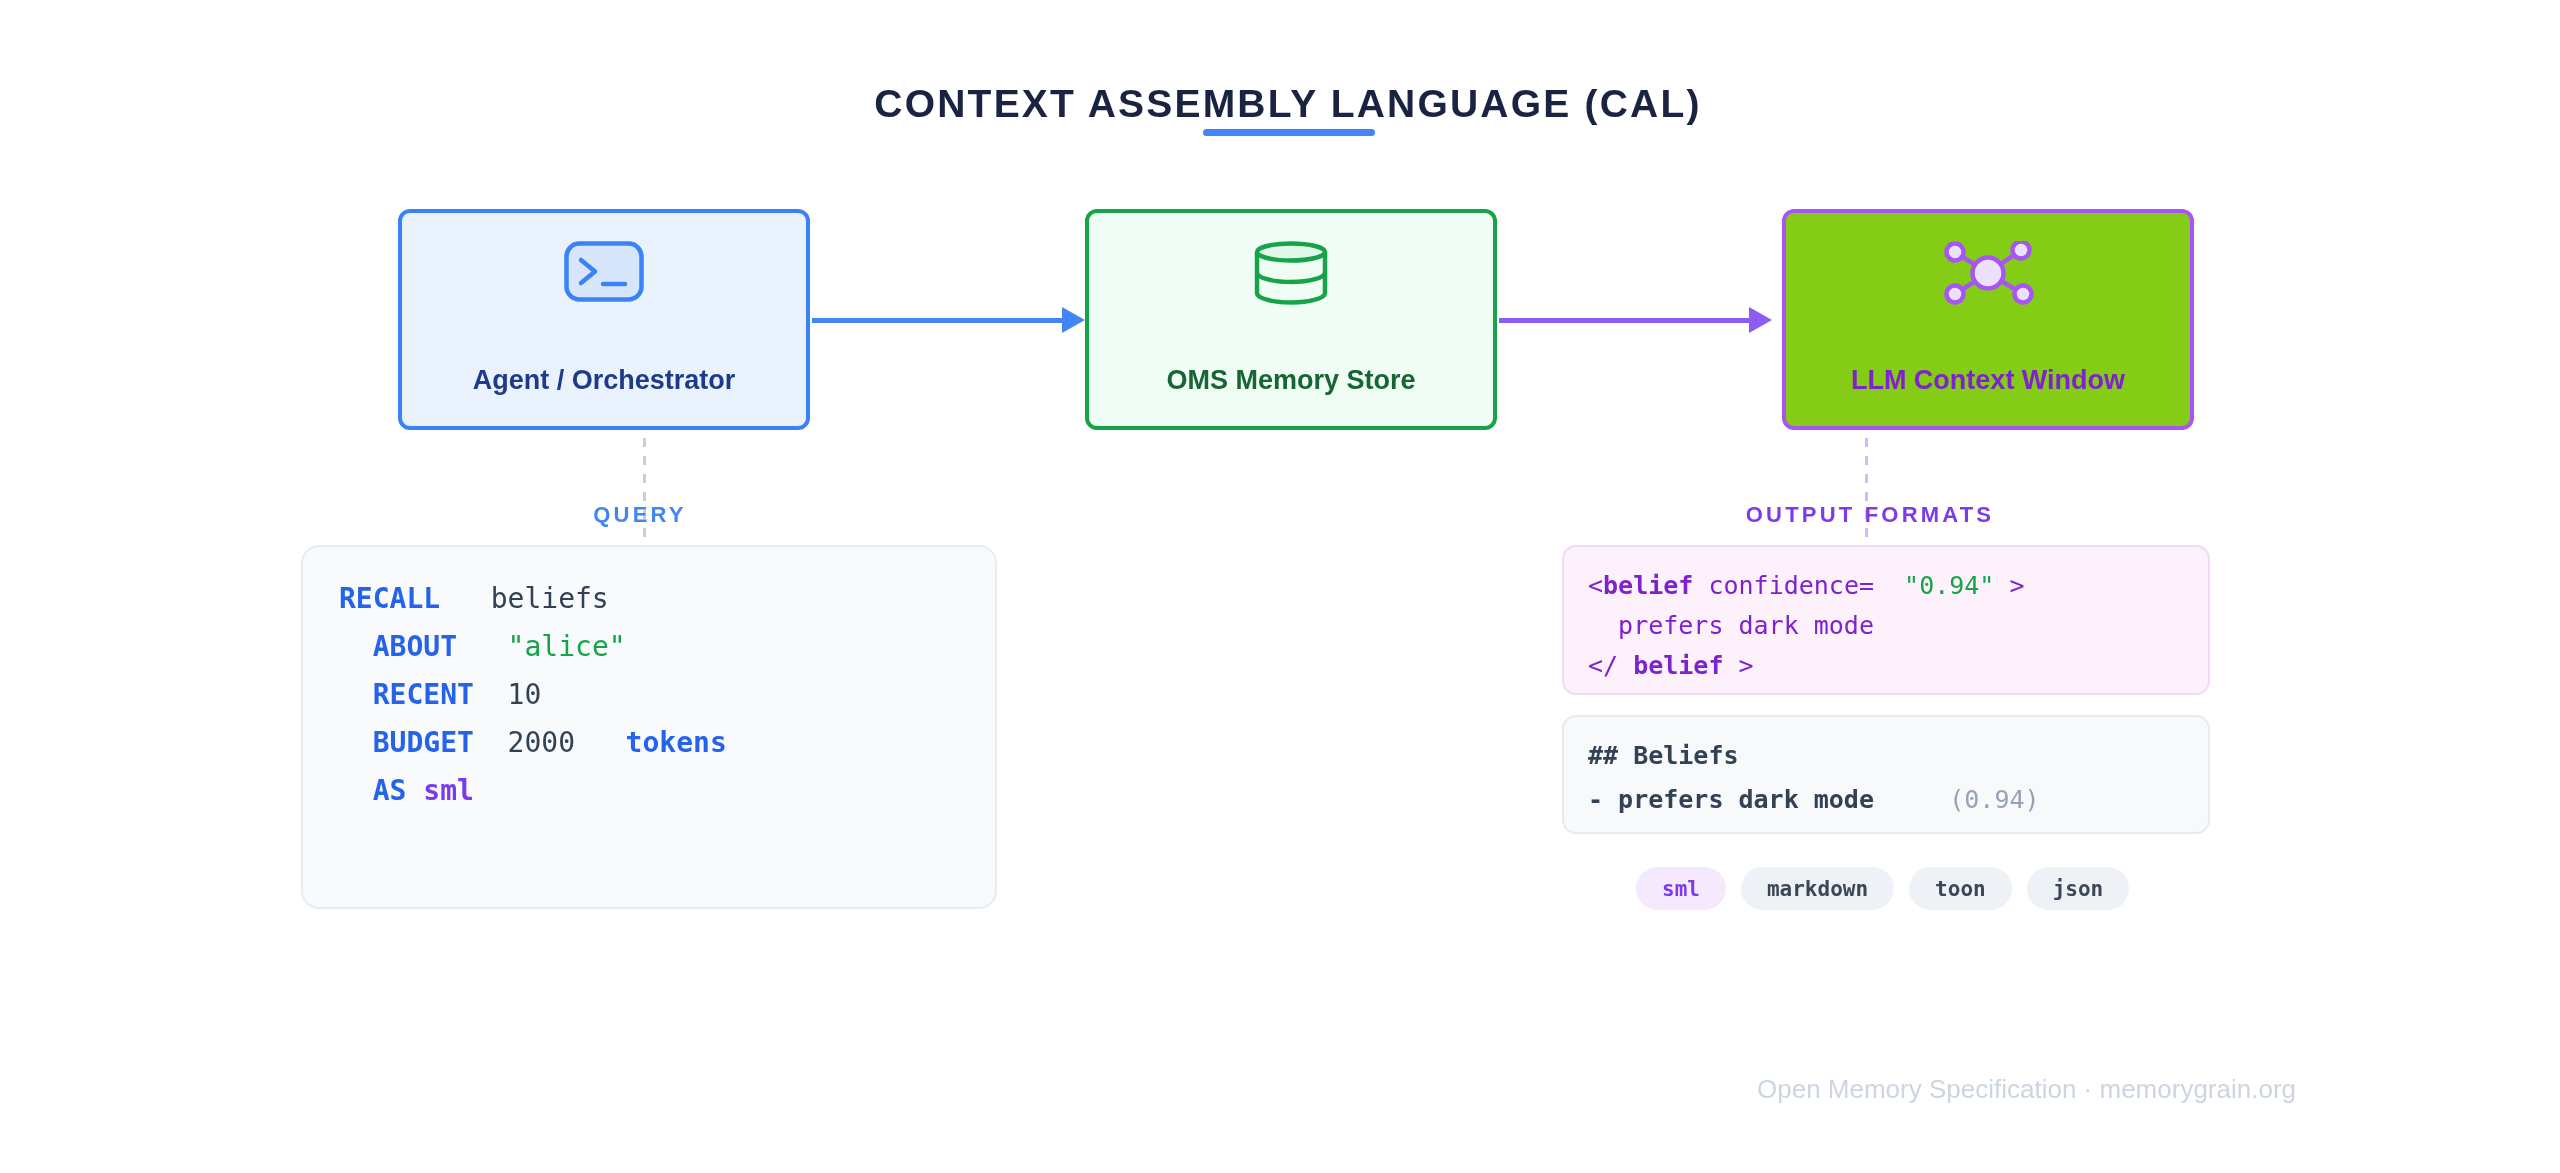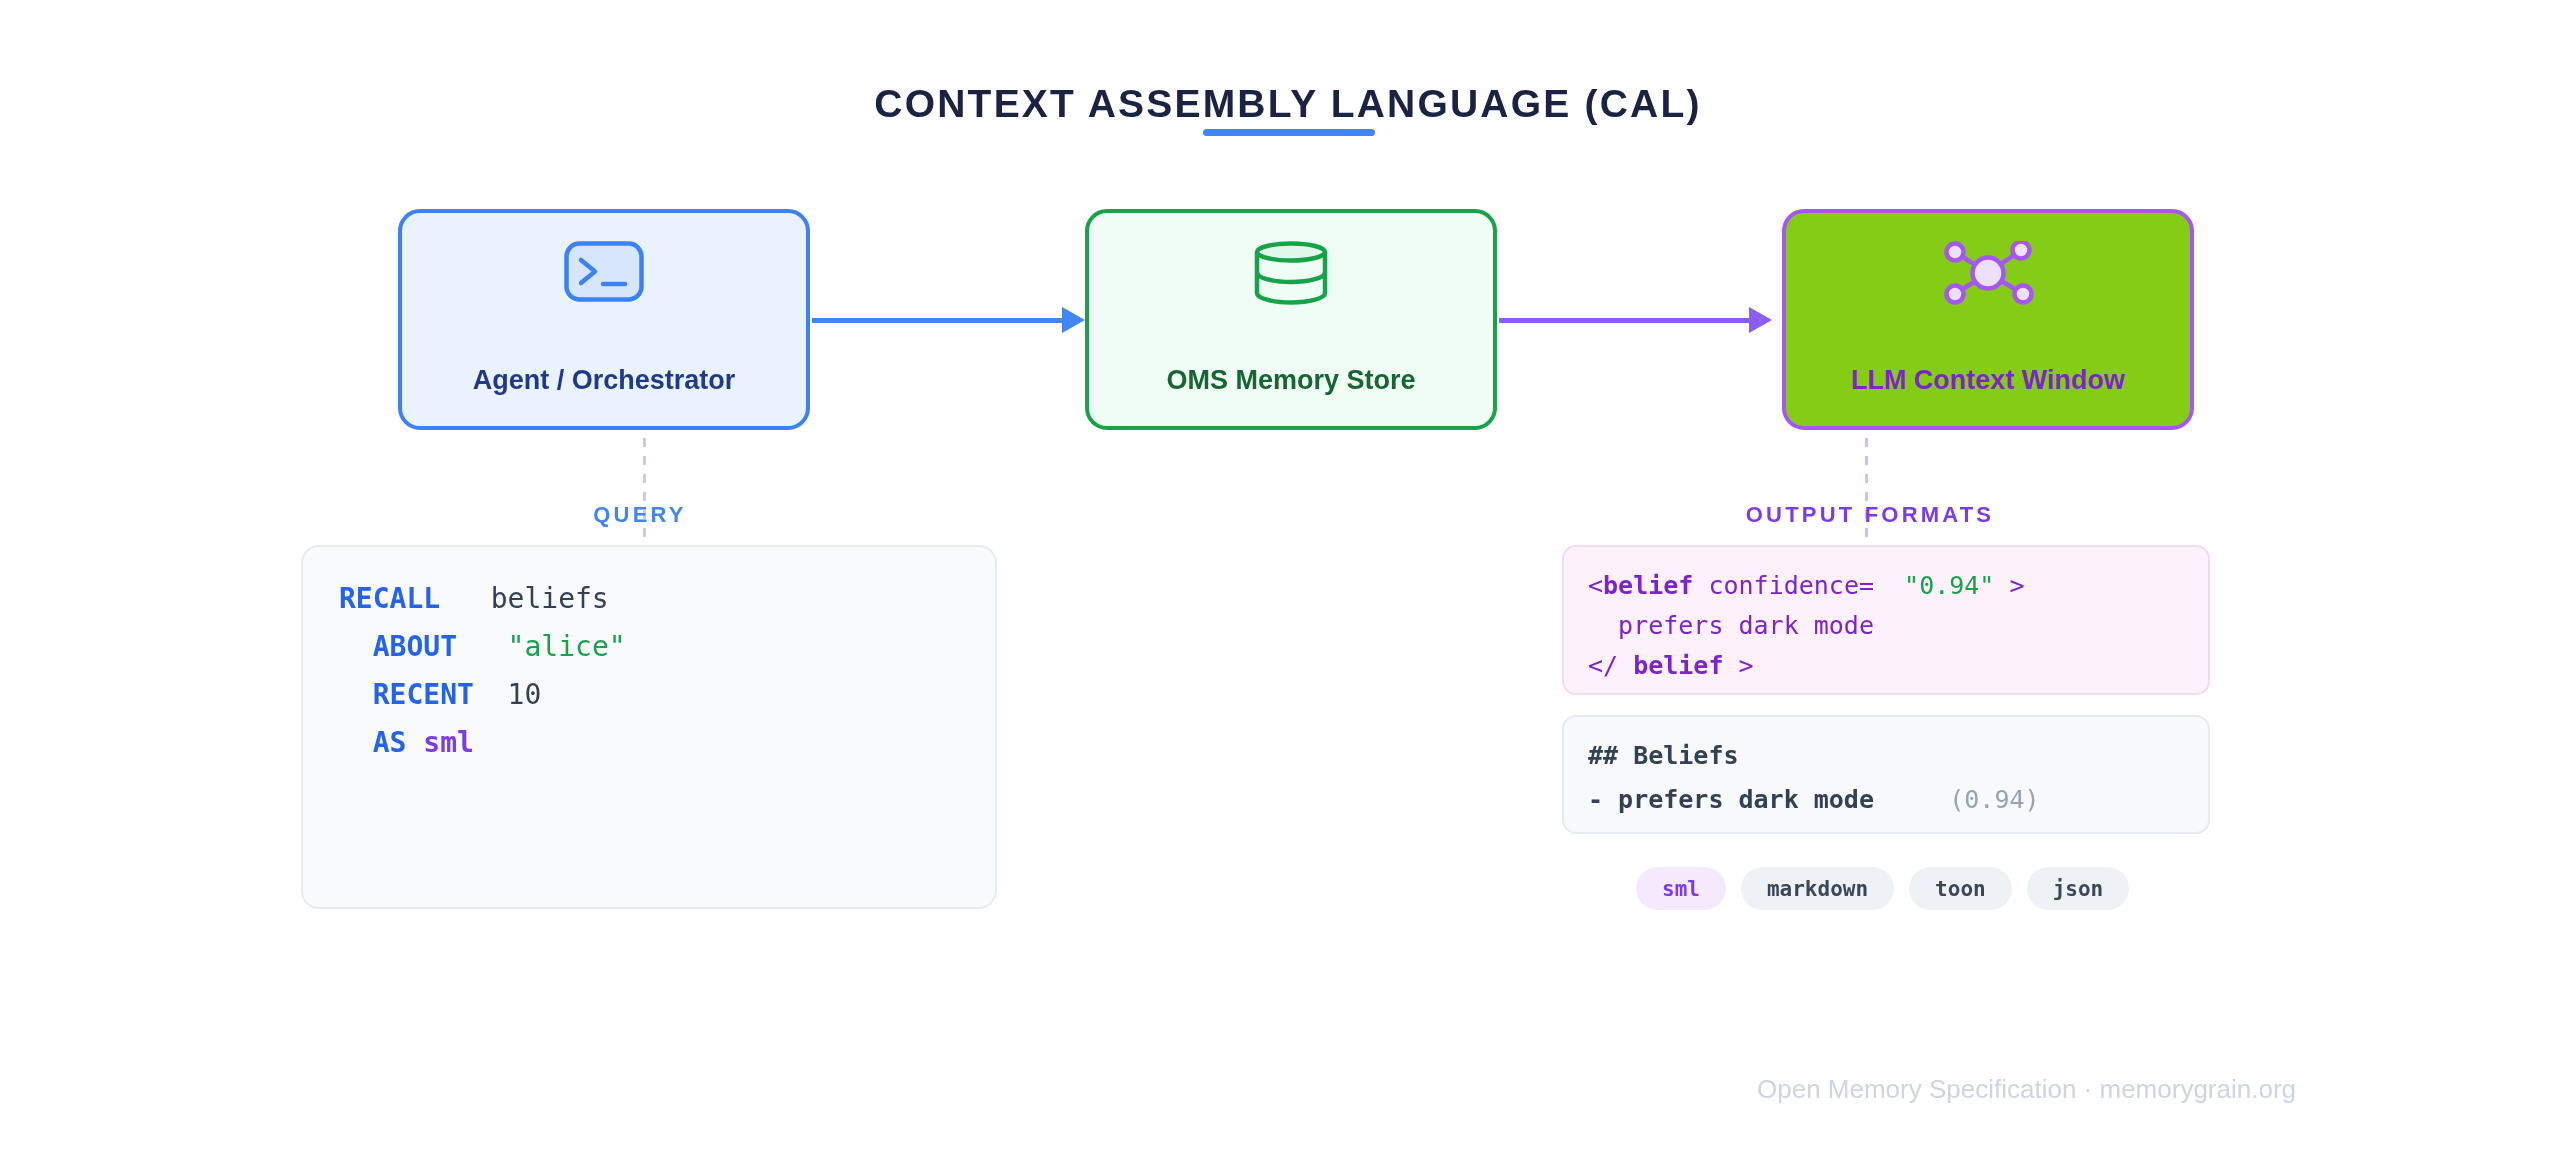--- a/index.html
+++ b/index.html
@@ -17,7 +17,7 @@
     position:absolute;left:1203px;top:117px;width:172px;height:7px;border-radius:4px;background:#4285f4;
   }
   
-  .node{position:absolute;top:197px;width:412px;height:221px;border-radius:22px;border:4px solid;box-sizing:border-box;}
+  .node{position:absolute;top:197px;width:412px;height:221px;border-radius:12px;border:4px solid;box-sizing:border-box;}
   .node-agent{left:398px;border-color:#3b82f6;background:#eaf2fe;}
   .node-oms{left:1085px;border-color:#16a34a;background:#effdf4;}
   .node-llm{left:1782px;border-color:#a855f7;background:#84cc16;}

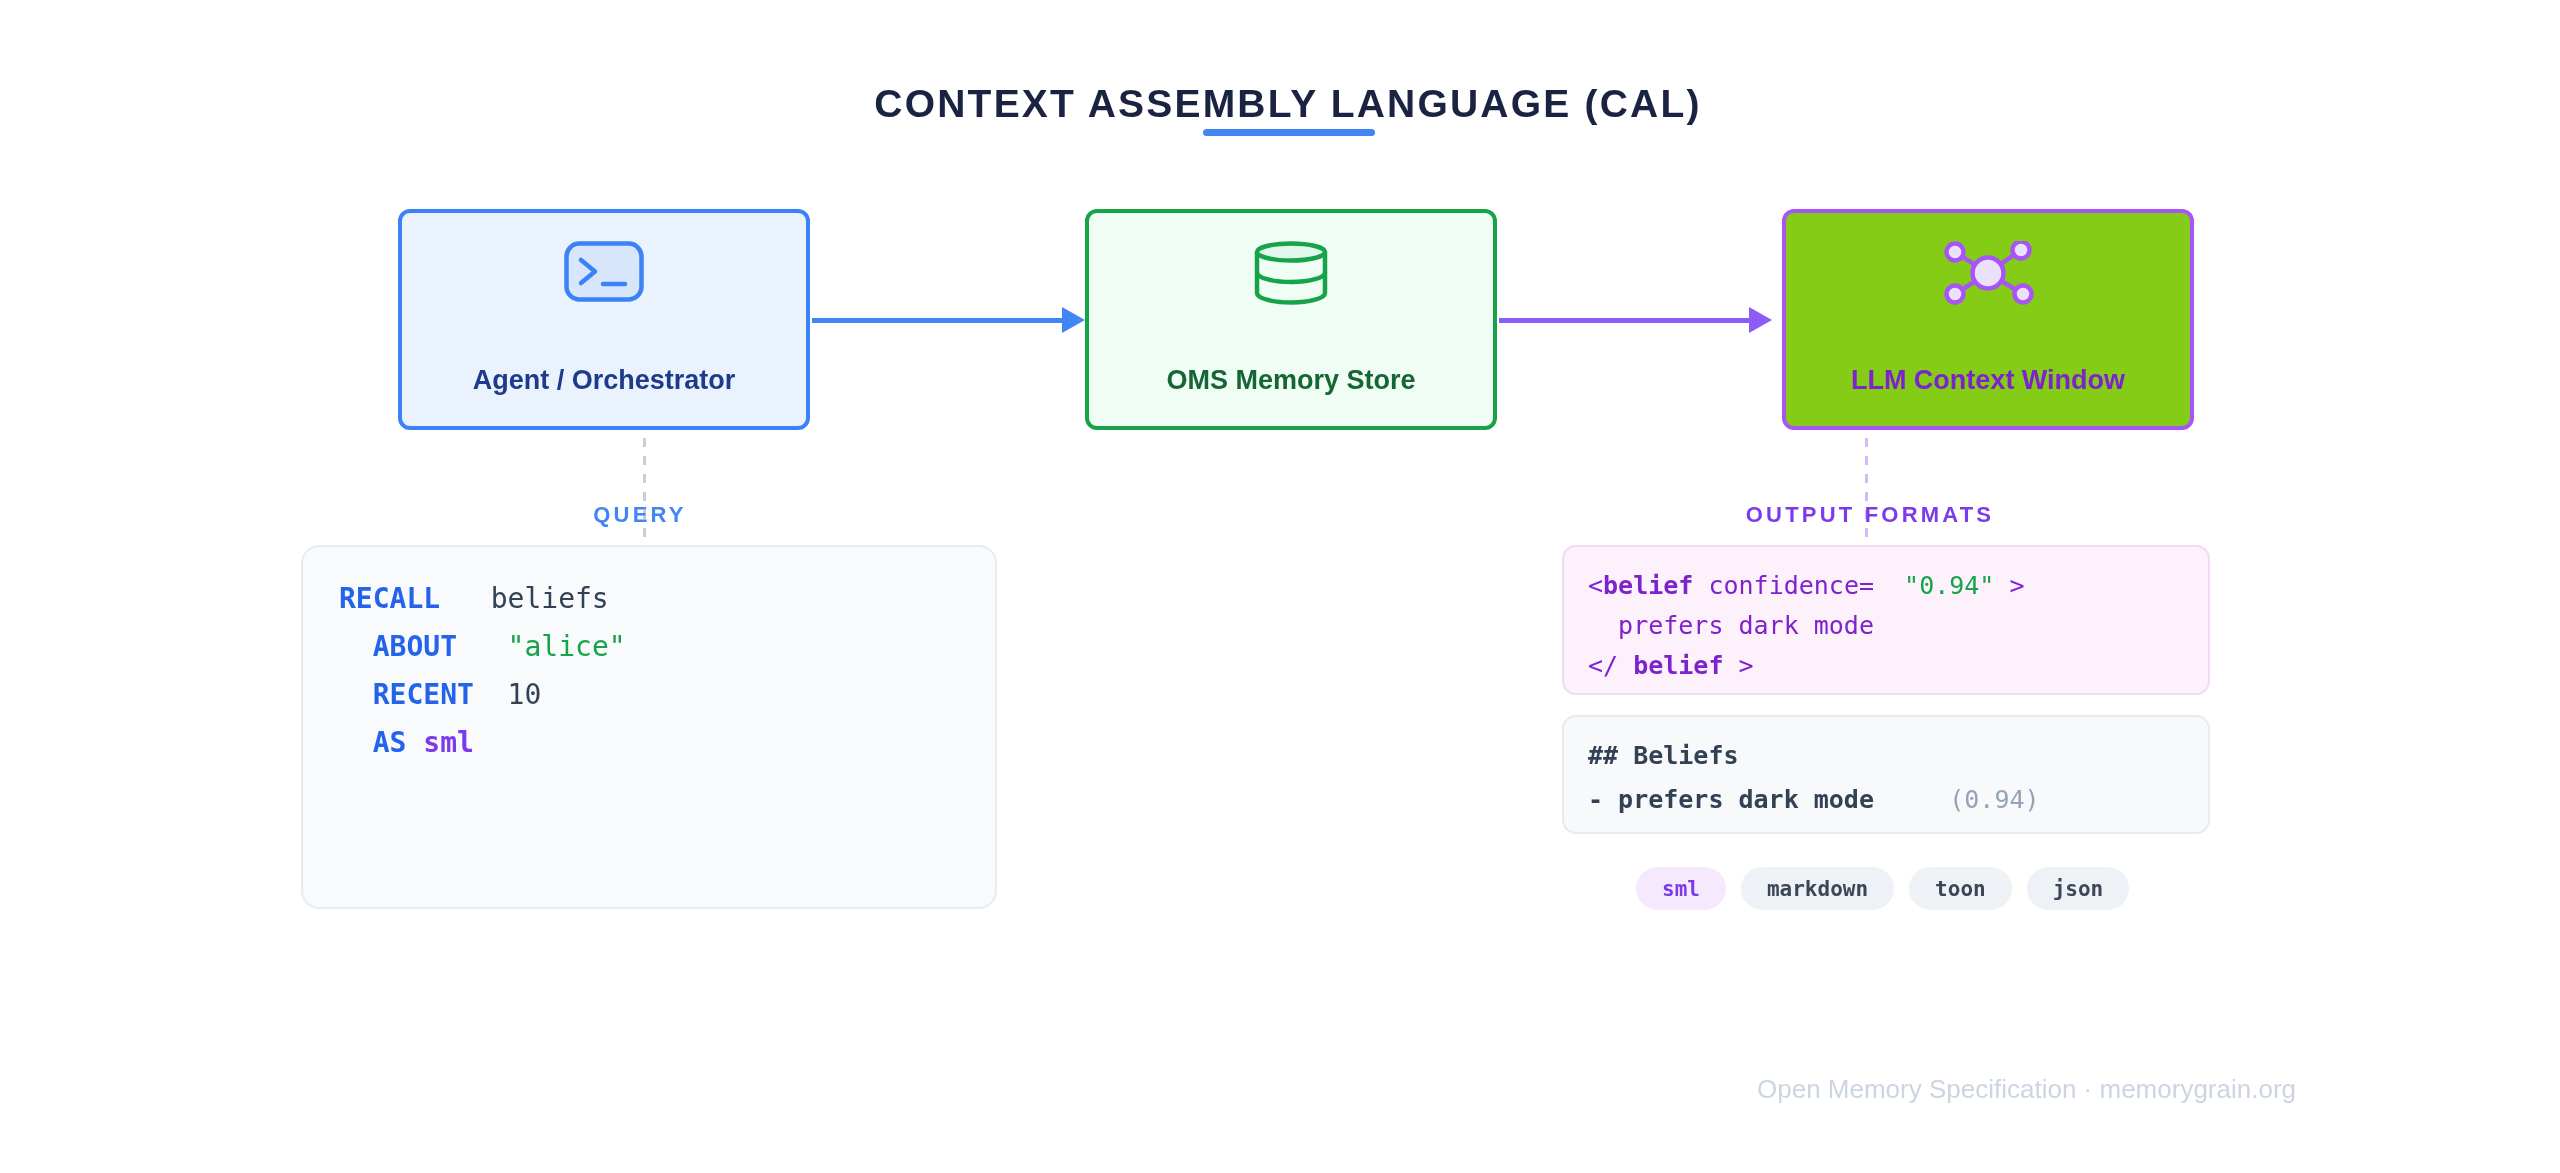--- a/index.html
+++ b/index.html
@@ -151,6 +151,7 @@
     <div class="code-line"><span class="c-kw">RECALL</span><span class="c-val">   beliefs</span></div>
     <div class="code-line"><span class="c-kw">  ABOUT</span><span class="c-str">   "alice"</span></div>
     <div class="code-line"><span class="c-kw">  RECENT</span><span class="c-val">  10</span></div>
+    <div class="code-line"><span class="c-kw">  BUDGET</span><span class="c-val">  2000</span><span class="c-kw">   tokens</span></div>
     <div class="code-line"><span class="c-kw">  AS</span><span class="c-fmt"> sml</span></div>
   </div>
 

